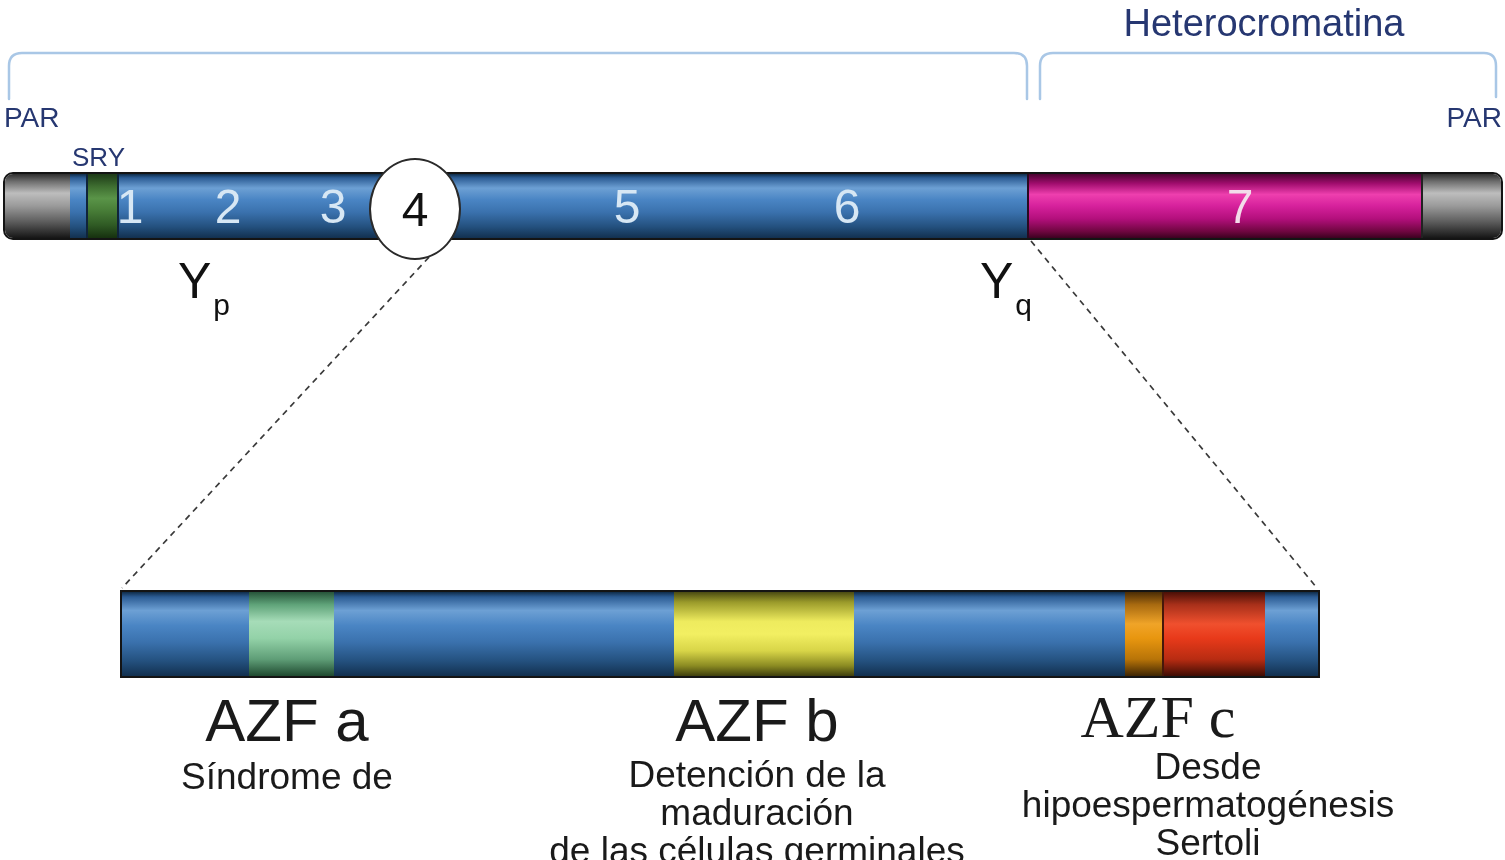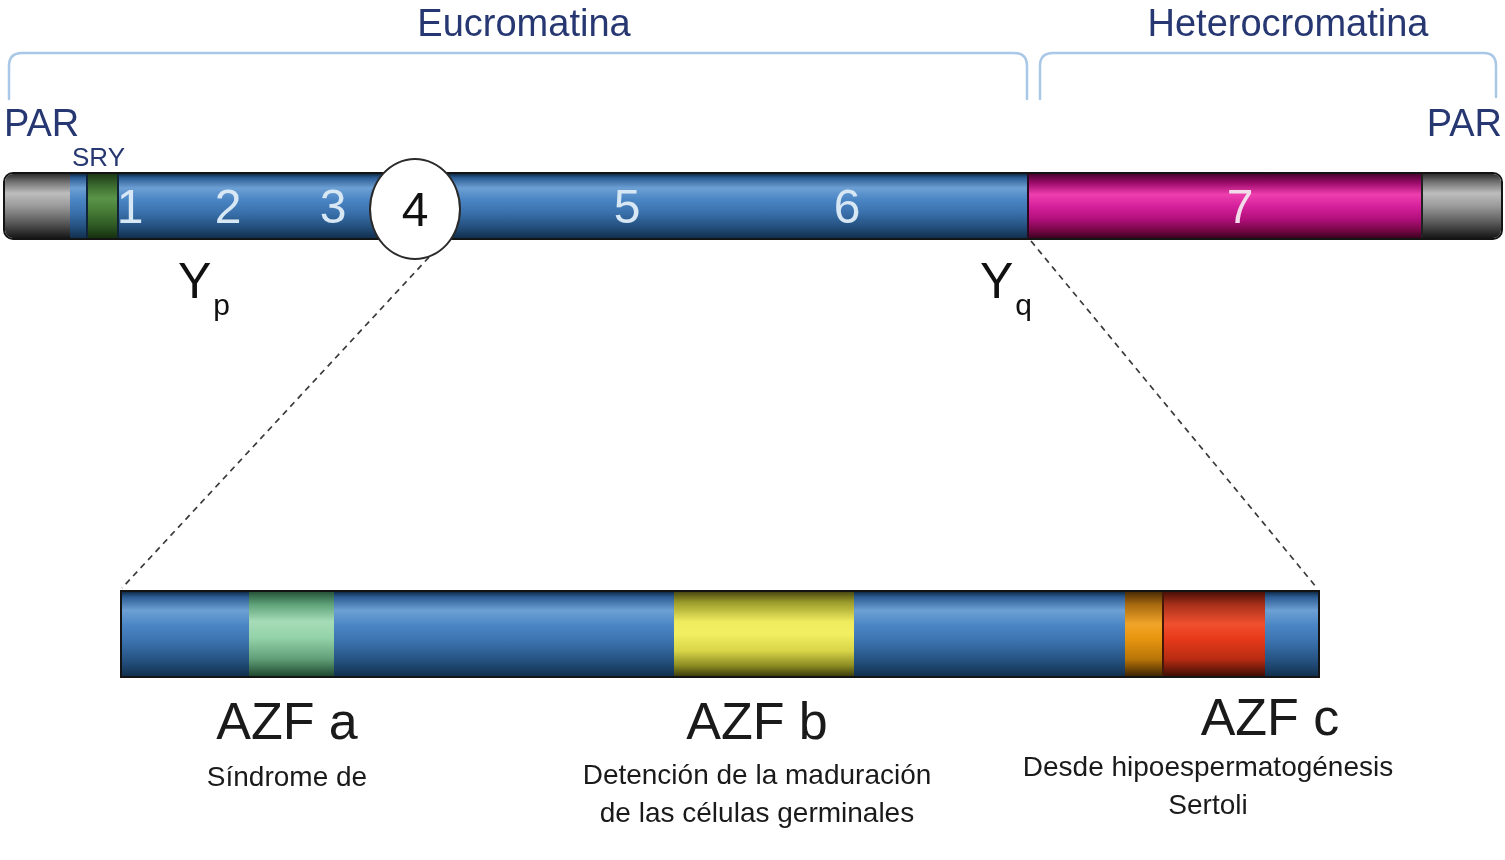--- a/index.html
+++ b/index.html
@@ -79,7 +79,6 @@
     <path d="M 1031 241 L 1317 588" fill="none" stroke-width="1.7" stroke-dasharray="6 5" stroke="#3a3a3a"></path>
   </svg>
 
-  <div class="abs center navy region-header" style="left:324px;width:400px;">Eucromatina</div>
   <div class="abs center navy region-header" style="left:1088px;width:400px;">Heterocromatina</div>
 
   <div class="abs navy par-label" style="left:4px;">PAR</div>

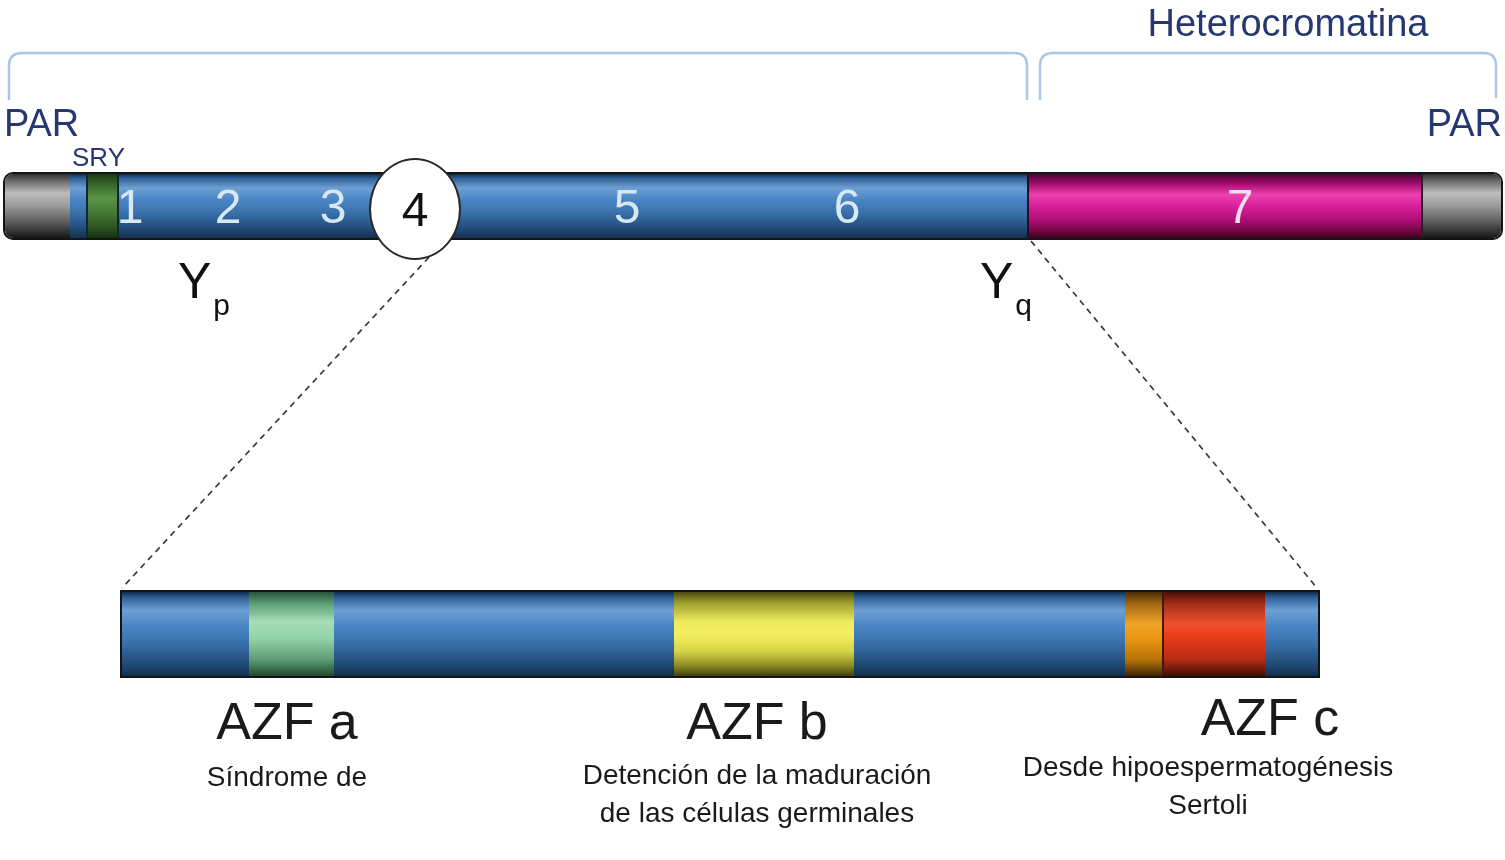--- a/index.html
+++ b/index.html
@@ -79,7 +79,7 @@
     <path d="M 1031 241 L 1317 588" fill="none" stroke-width="1.7" stroke-dasharray="6 5" stroke="#3a3a3a"></path>
   </svg>
 
-  <div class="abs center navy region-header" style="left:1088px;width:400px;">Heterocromatina</div>
+  <div class="abs center navy region-header" style="left:1064px;width:400px;">Heterocromatina</div>
 
   <div class="abs navy par-label" style="left:4px;">PAR</div>
   <div class="abs navy par-label" style="left:1402px;width:100px;text-align:right;">PAR</div>

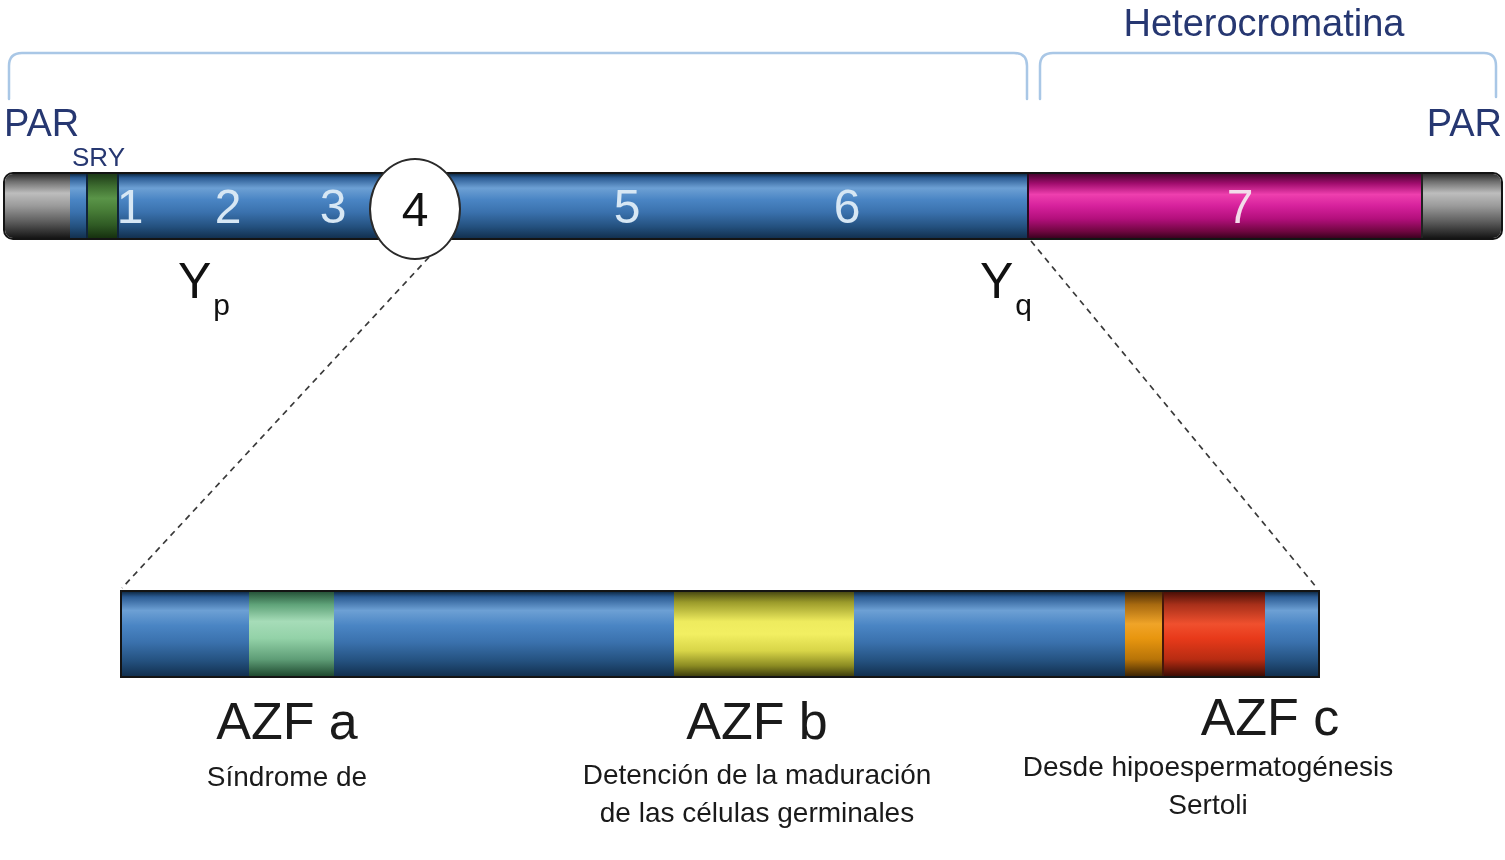--- a/index.html
+++ b/index.html
@@ -13,7 +13,7 @@
 
   
   .region-header{font-size:38px;top:0;height:46px;line-height:46px;}
-  .par-label{font-size:38px;top:102px;}
+  .par-label{font-size:28px;top:102px;}
   .sry-label{font-size:26px;top:142px;}
 
   

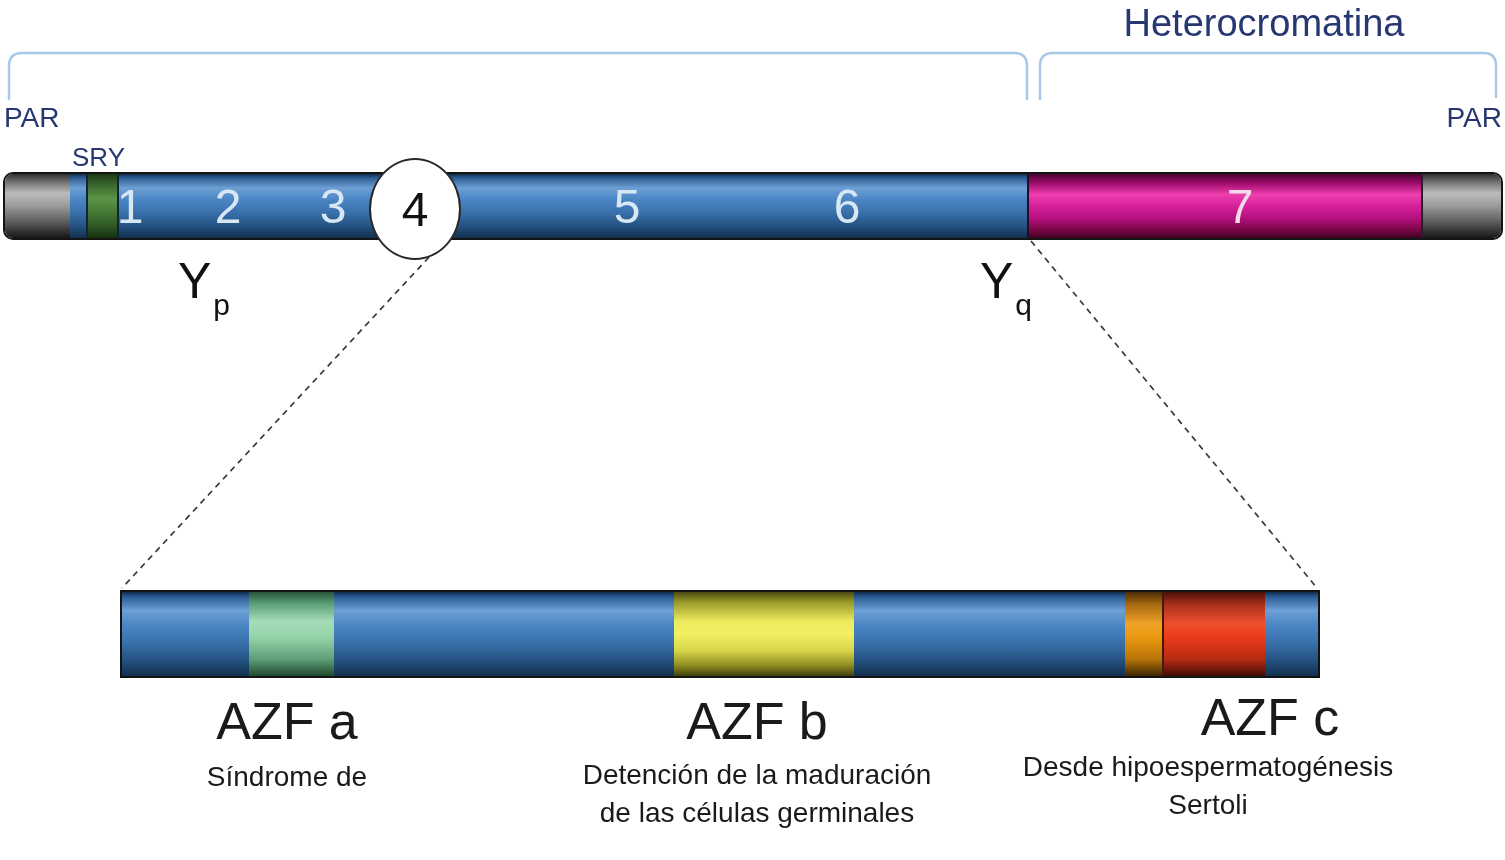--- a/index.html
+++ b/index.html
@@ -64,7 +64,7 @@
     border-left:2px solid #46180a;box-sizing:border-box;}
 
   
-  .azf-title{font-size:52px;color:#1a1a1a;height:50px;line-height:50px;}
+  .azf-title{font-size:60px;color:#1a1a1a;height:50px;line-height:50px;}
   .azf-desc{font-size:28px;color:#1a1a1a;line-height:38px;}
 </style>
 </head>

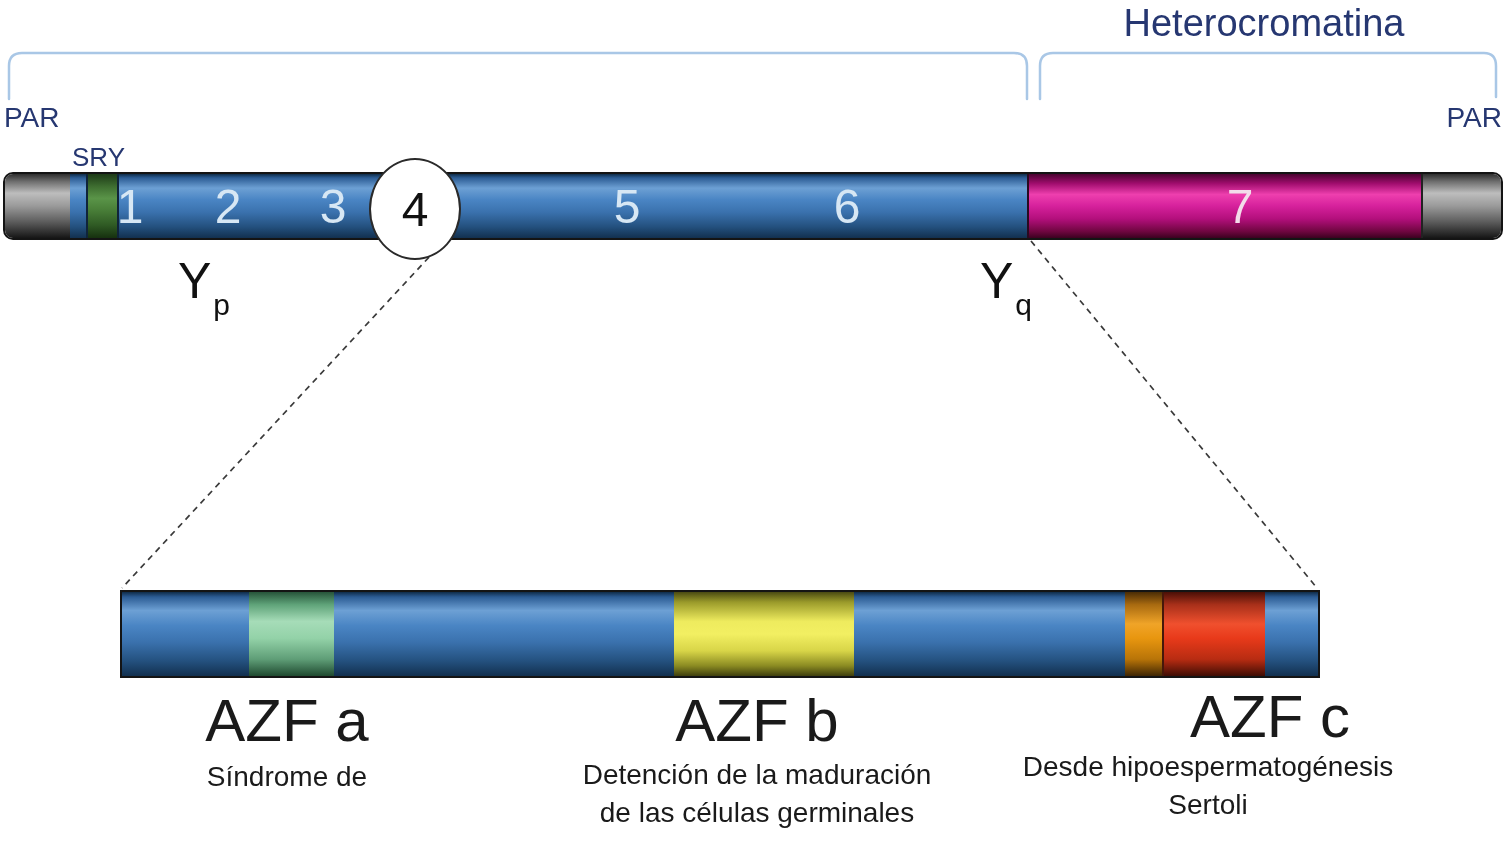--- a/index.html
+++ b/index.html
@@ -135,7 +135,7 @@
     <div>de las células germinales</div>
   </div>
 
-  <div class="abs center azf-title" style="left:1120px;width:300px;top:692px;">AZF c</div>
+  <div class="abs center azf-title" style="left:1008px;width:300px;top:692px;font-family:Liberation Serif, serif;">AZF c</div>
   <div class="abs center azf-desc" style="left:983px;width:450px;top:748px;">
     <div>Desde hipoespermatogénesis</div>
     <div>Sertoli</div>

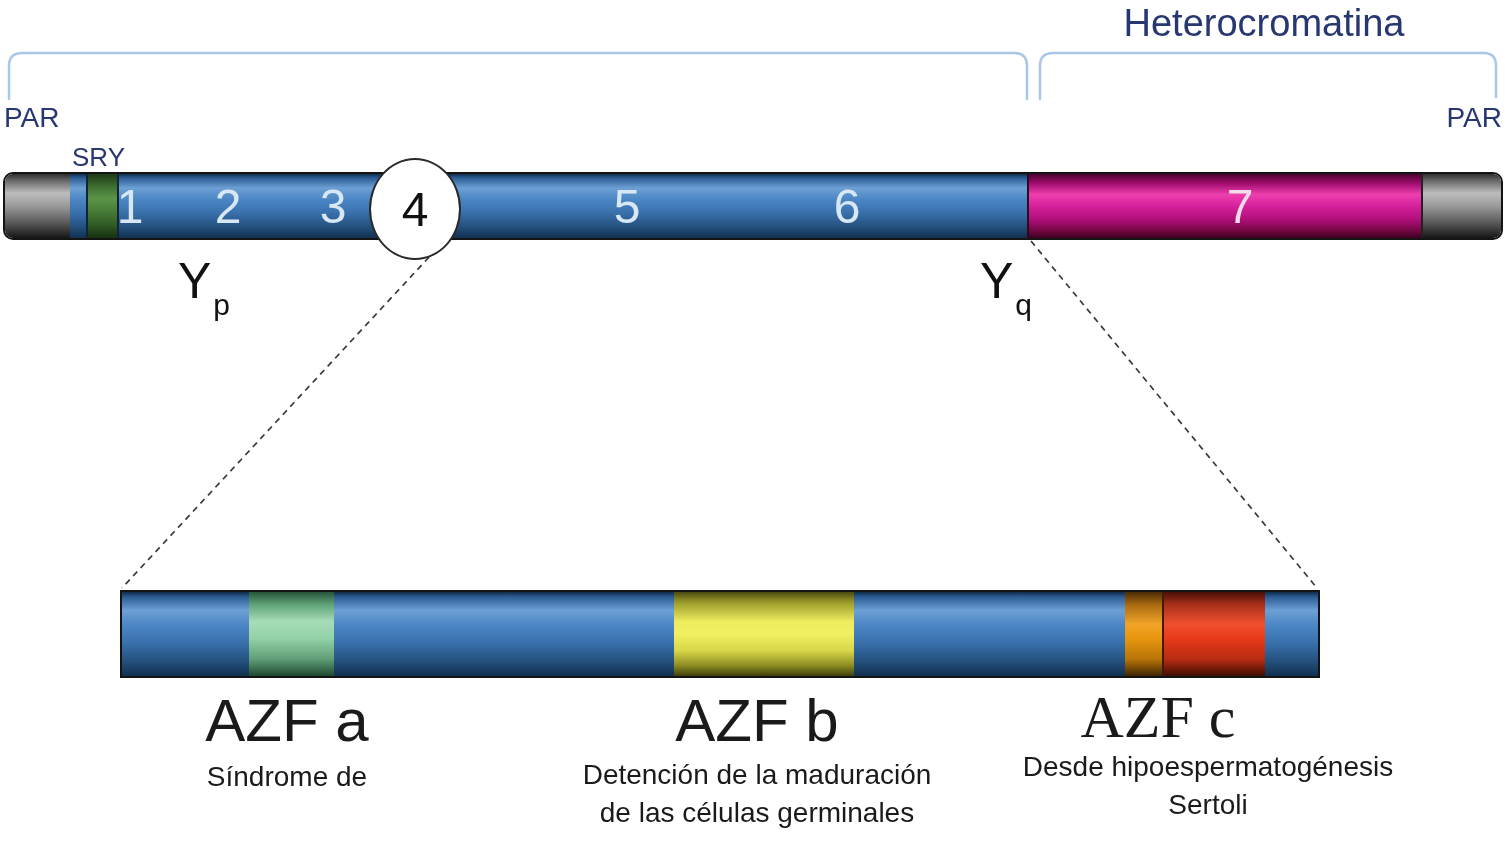--- a/index.html
+++ b/index.html
@@ -65,7 +65,7 @@
 
   
   .azf-title{font-size:60px;color:#1a1a1a;height:50px;line-height:50px;}
-  .azf-desc{font-size:28px;color:#1a1a1a;line-height:38px;}
+  .azf-desc{font-size:37px;color:#1a1a1a;line-height:38px;}
 </style>
 </head>
 <body>

